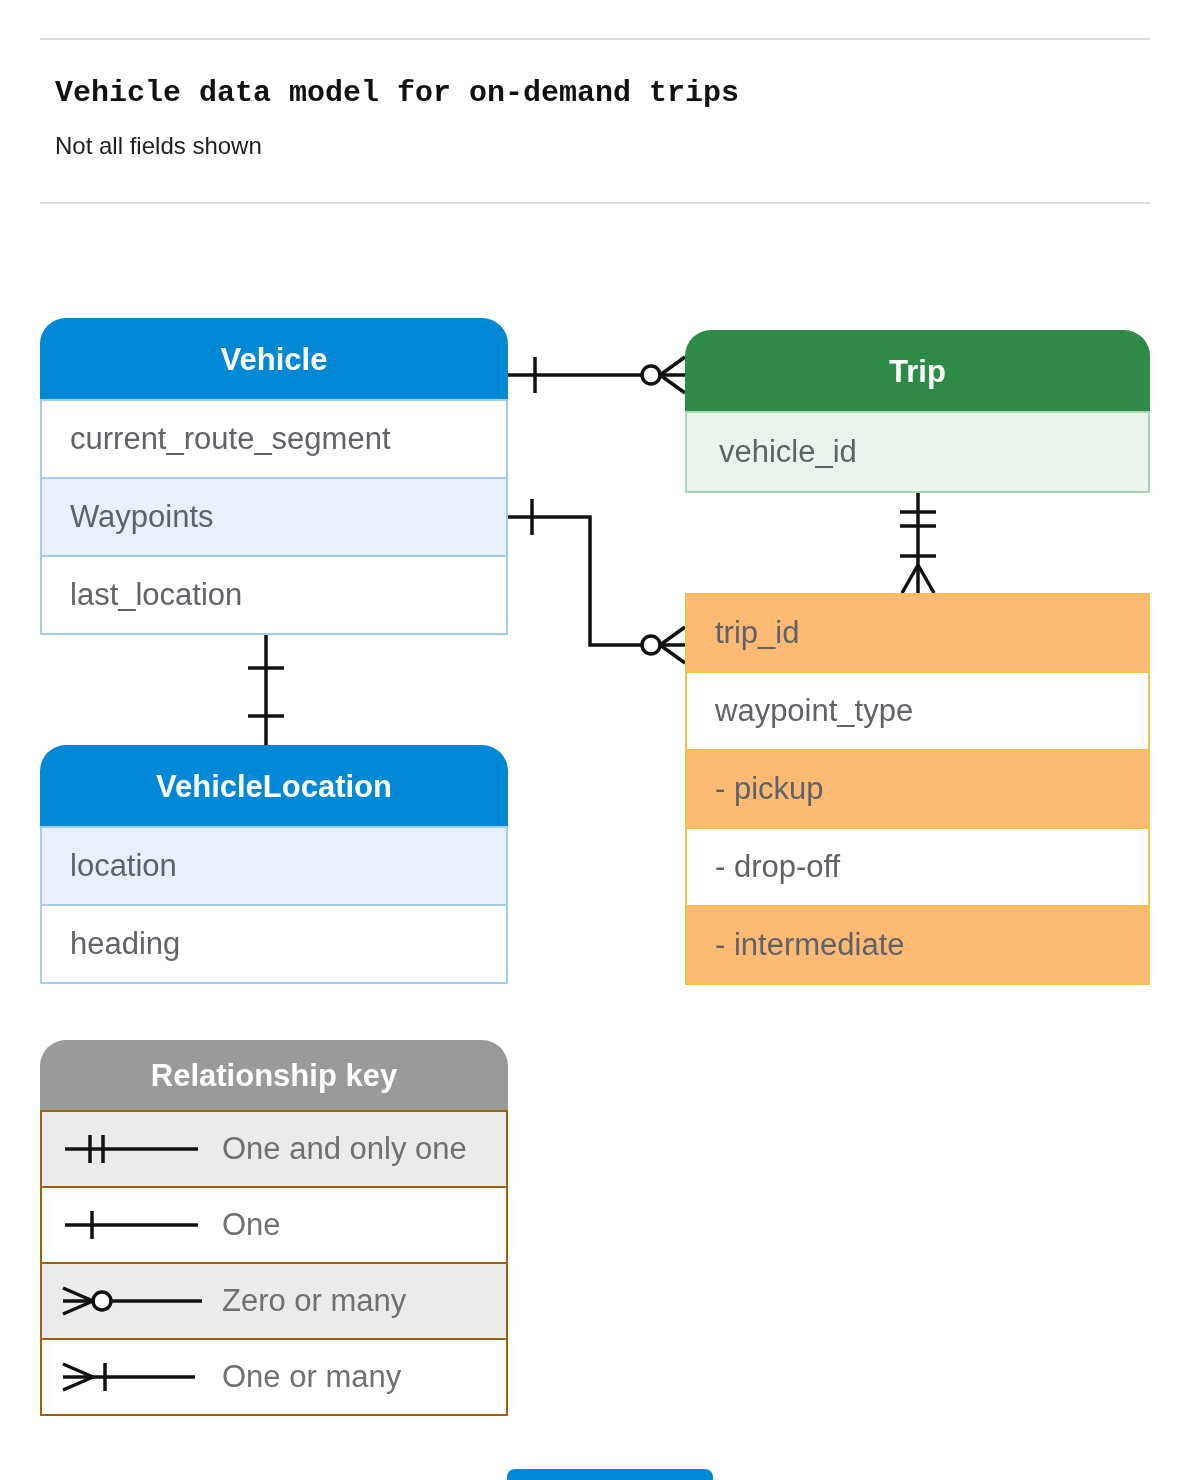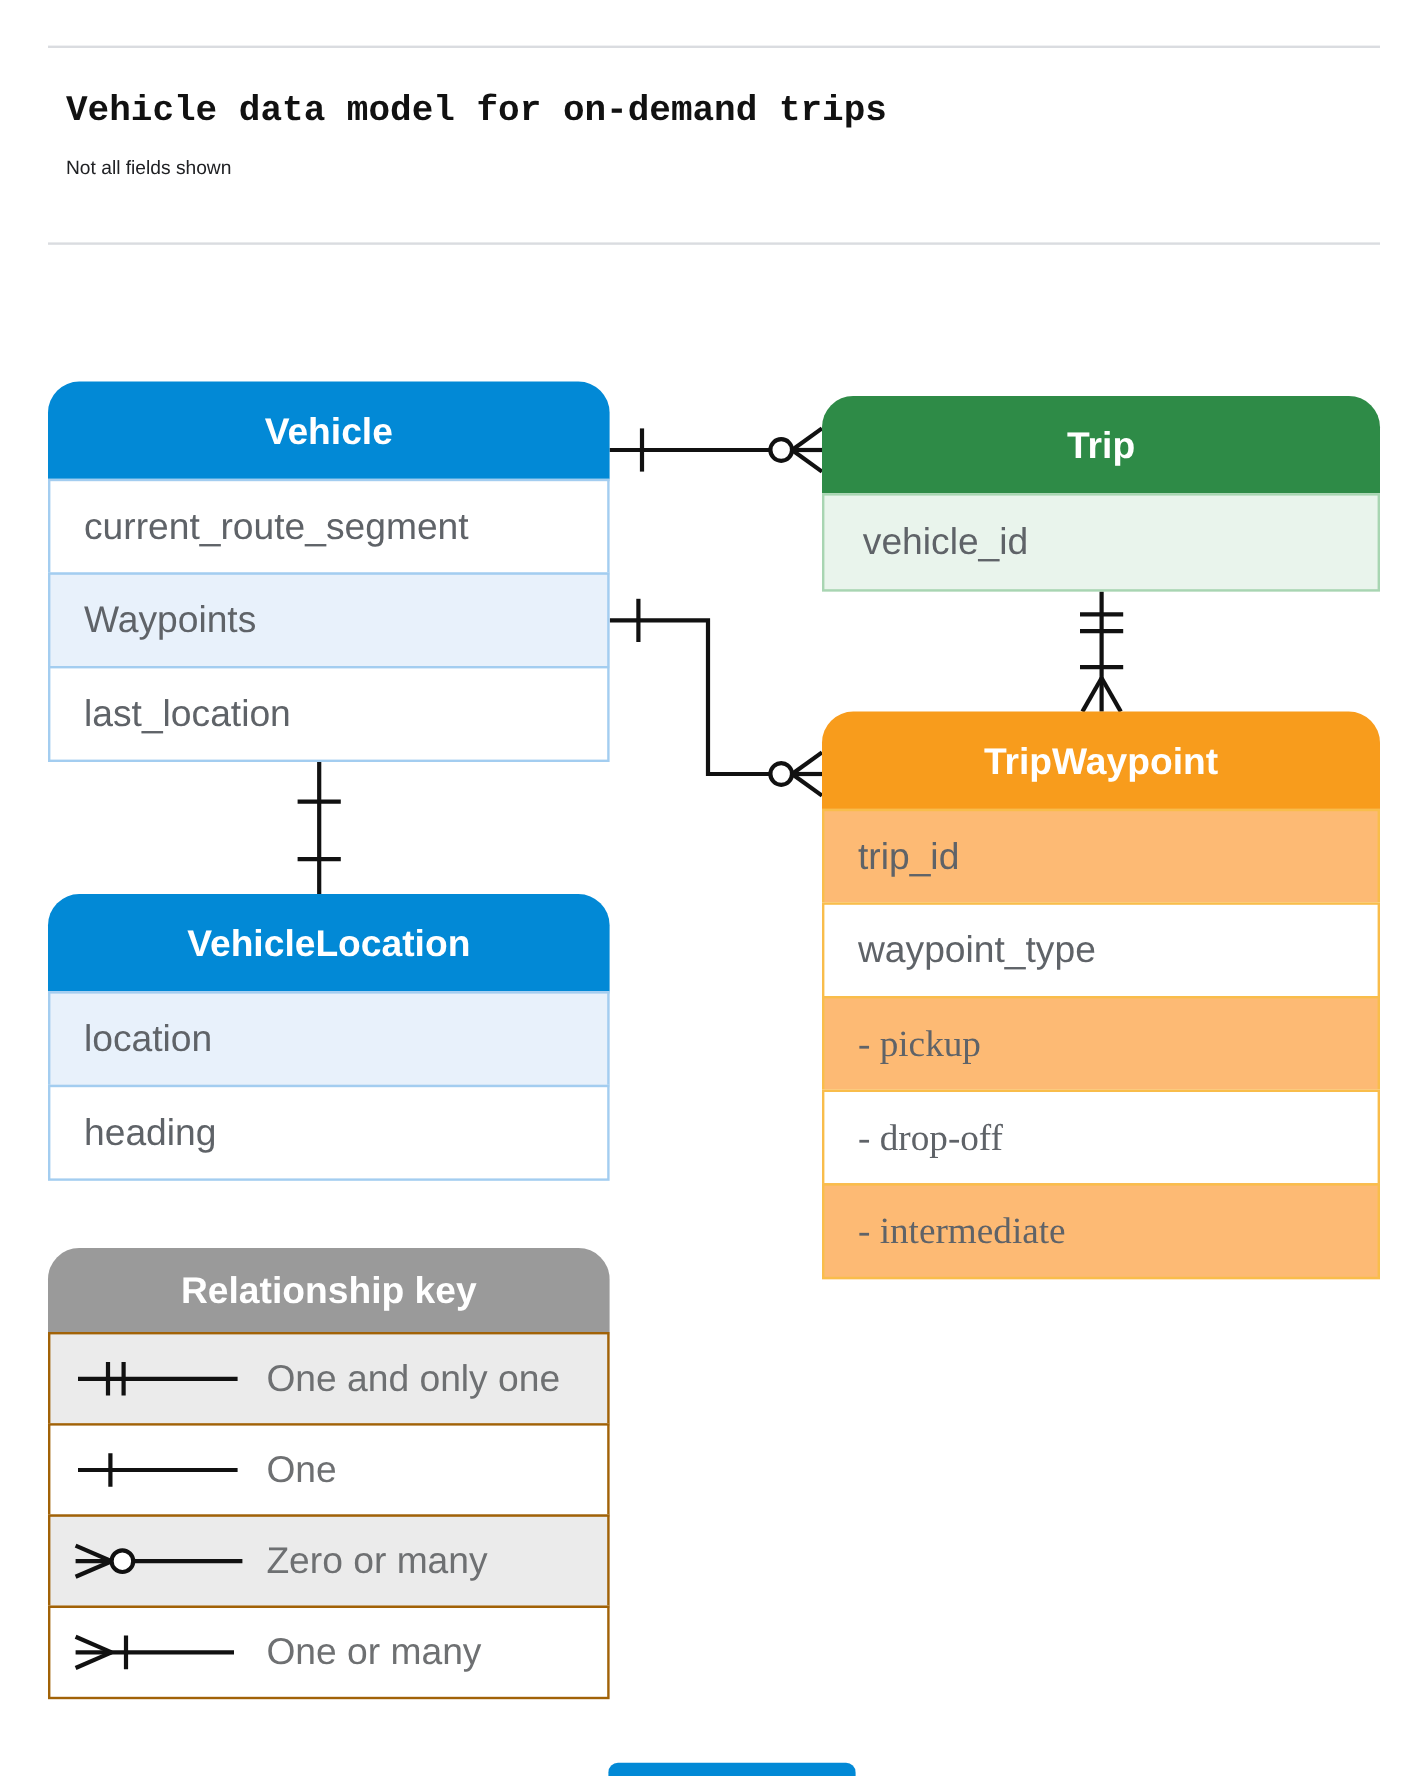--- a/index.html
+++ b/index.html
@@ -9,7 +9,7 @@
   }
   .rule{position:absolute;left:40px;width:1110px;height:0;border-top:2px solid #dadce0;}
   .page-title{position:absolute;left:55px;top:76px;font-size:30px;font-weight:700;color:#111111;letter-spacing:0;font-family:Liberation Mono, monospace;}
-  .page-subtitle{position:absolute;left:55px;top:132px;font-size:16px;color:#202124;}
+  .page-subtitle{position:absolute;left:55px;top:132px;font-size:24px;color:#202124;}
 
   .entity{position:absolute;}
   .entity .hdr{

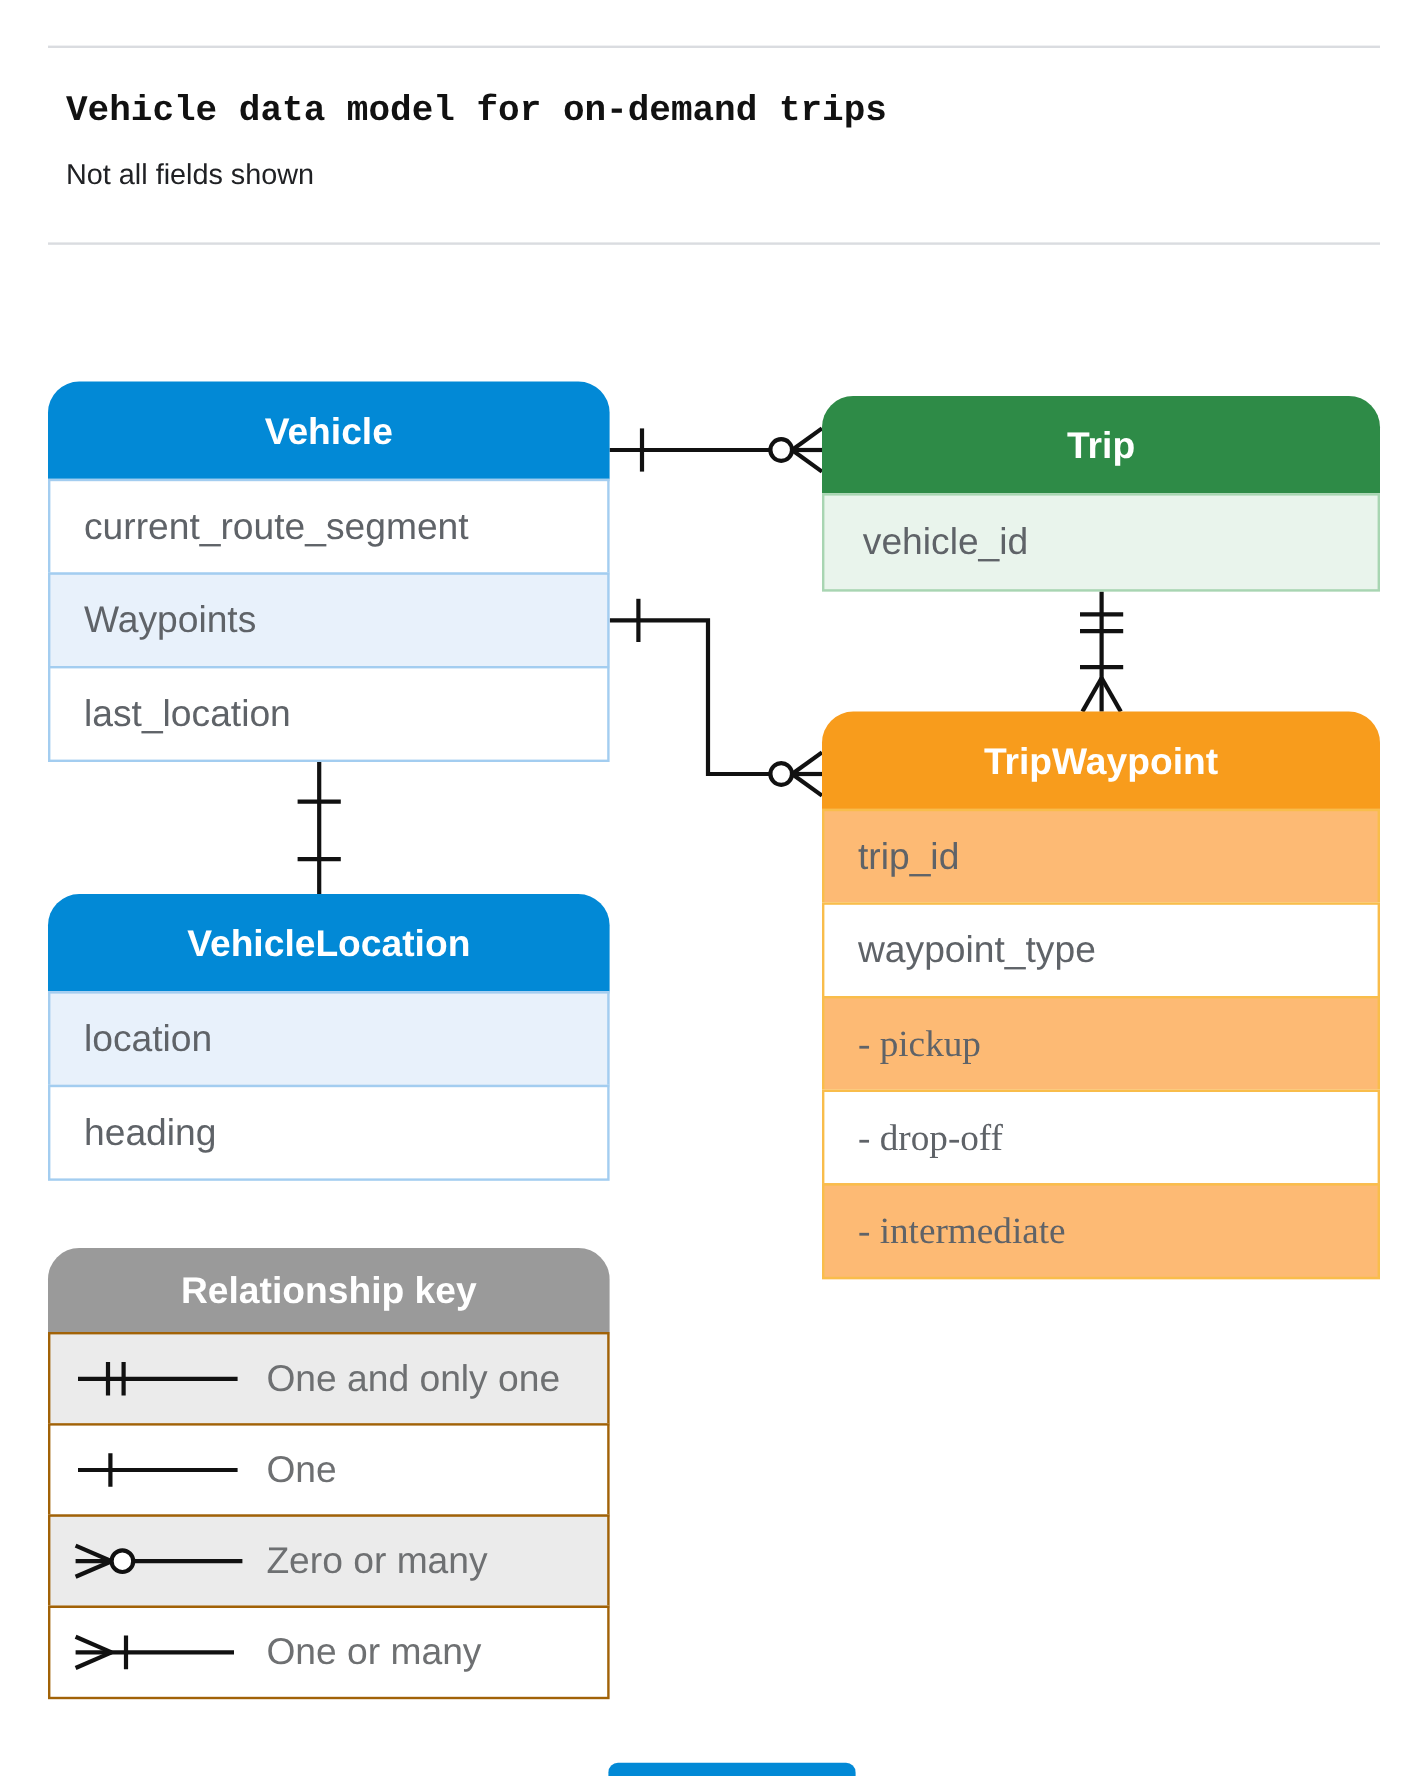--- a/index.html
+++ b/index.html
@@ -123,7 +123,6 @@
   </div>
 
   <div class="entity orange" style="left:685px;top:593px;width:465px">
-    <div class="hdr">TripWaypoint</div>
     <div class="row hl">trip_id</div>
     <div class="row">waypoint_type</div>
     <div class="row hl sub">- pickup</div>

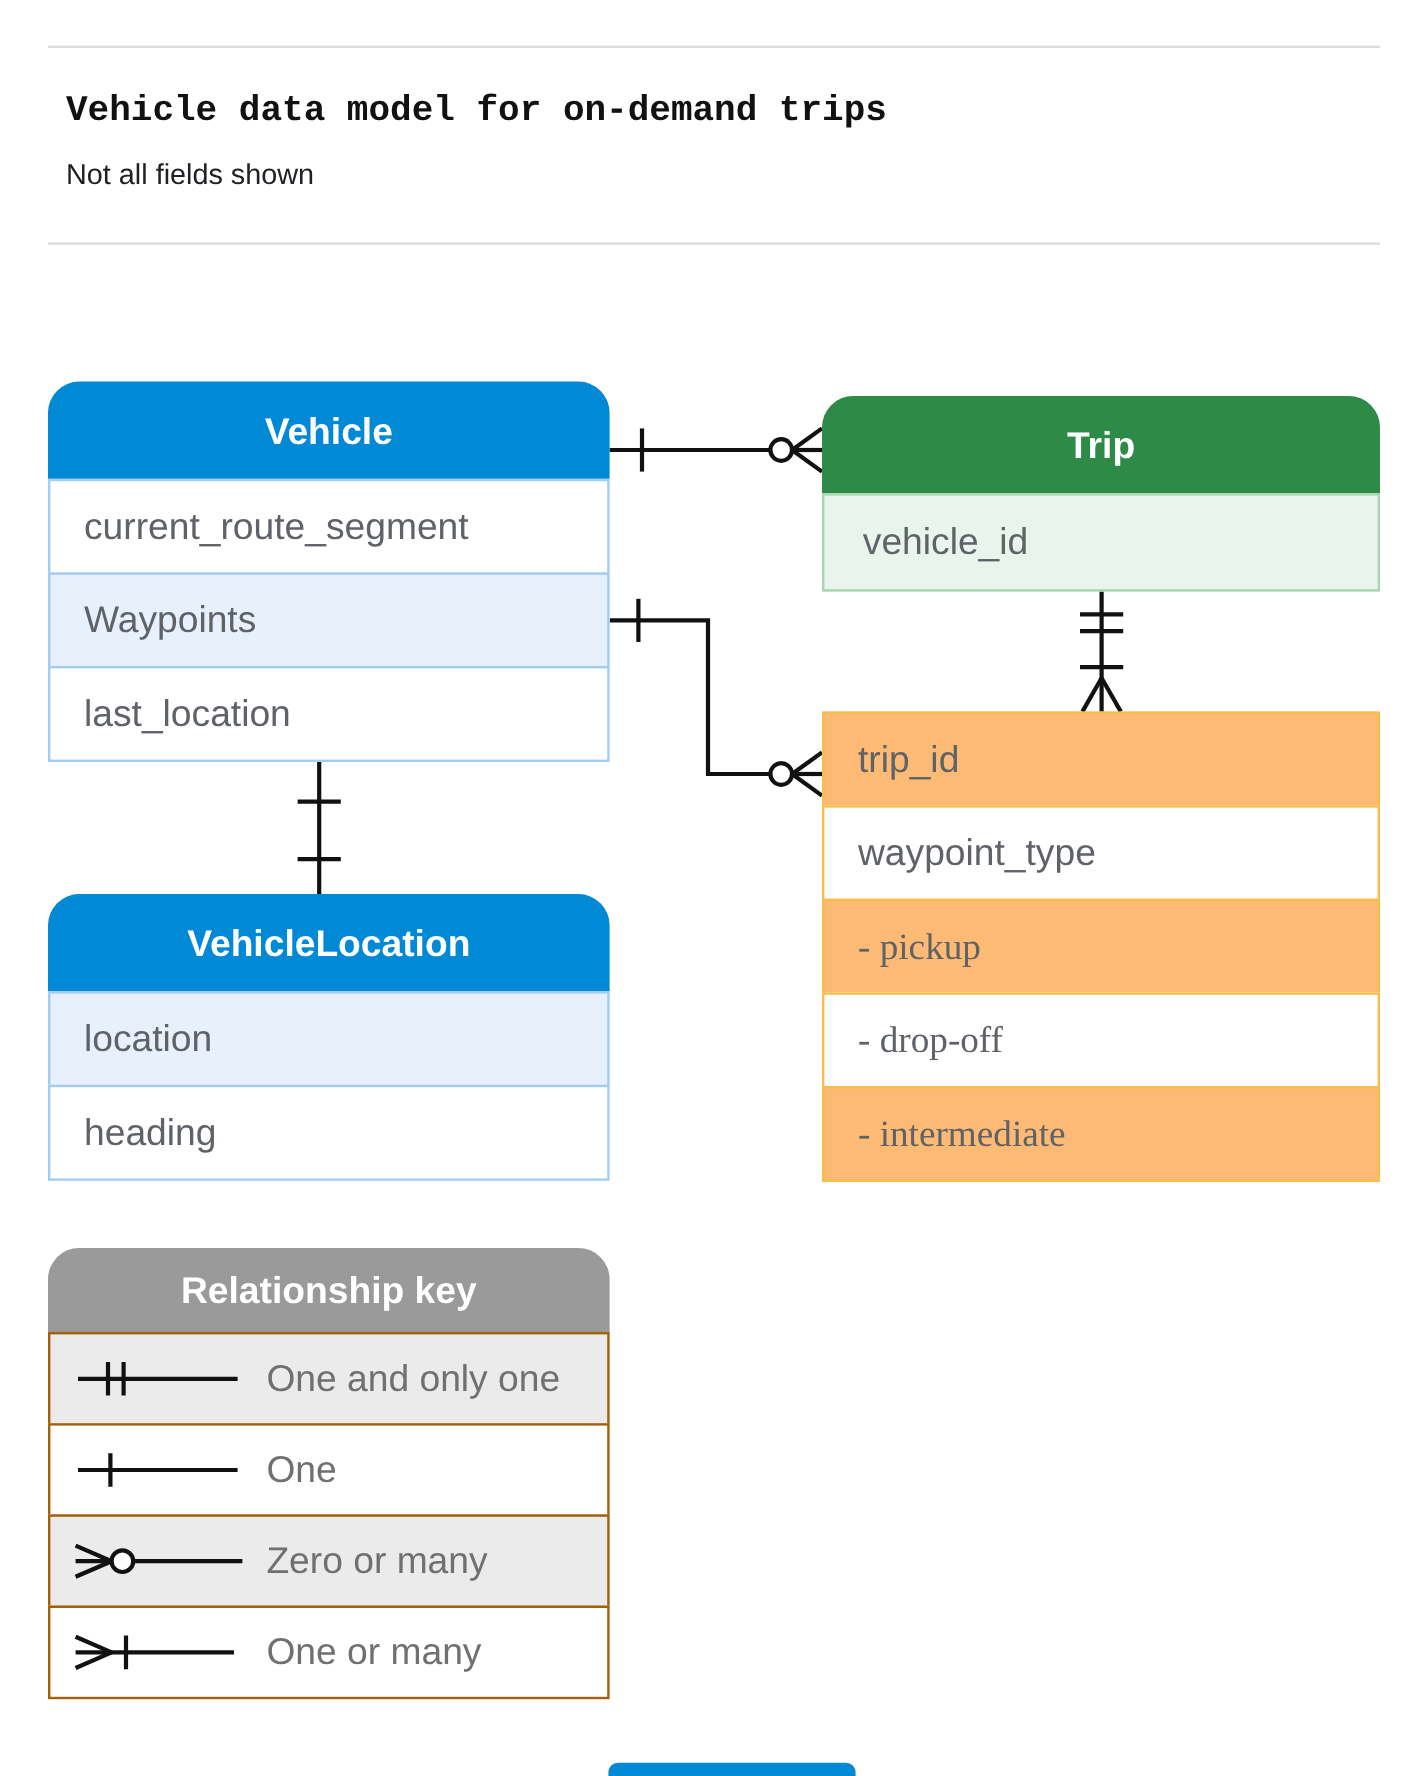--- a/index.html
+++ b/index.html
@@ -22,7 +22,7 @@
     border:2px solid transparent;margin-top:-2px;
   }
   .entity .row:first-of-type{margin-top:0;}
-  .entity .row.sub{font-family:Liberation Serif, serif;}
+  .entity .row.sub{}
 
   .blue  .hdr{background:#0289d6;}
   .blue  .row{border-color:#a3cdf0;text-align:center;}

